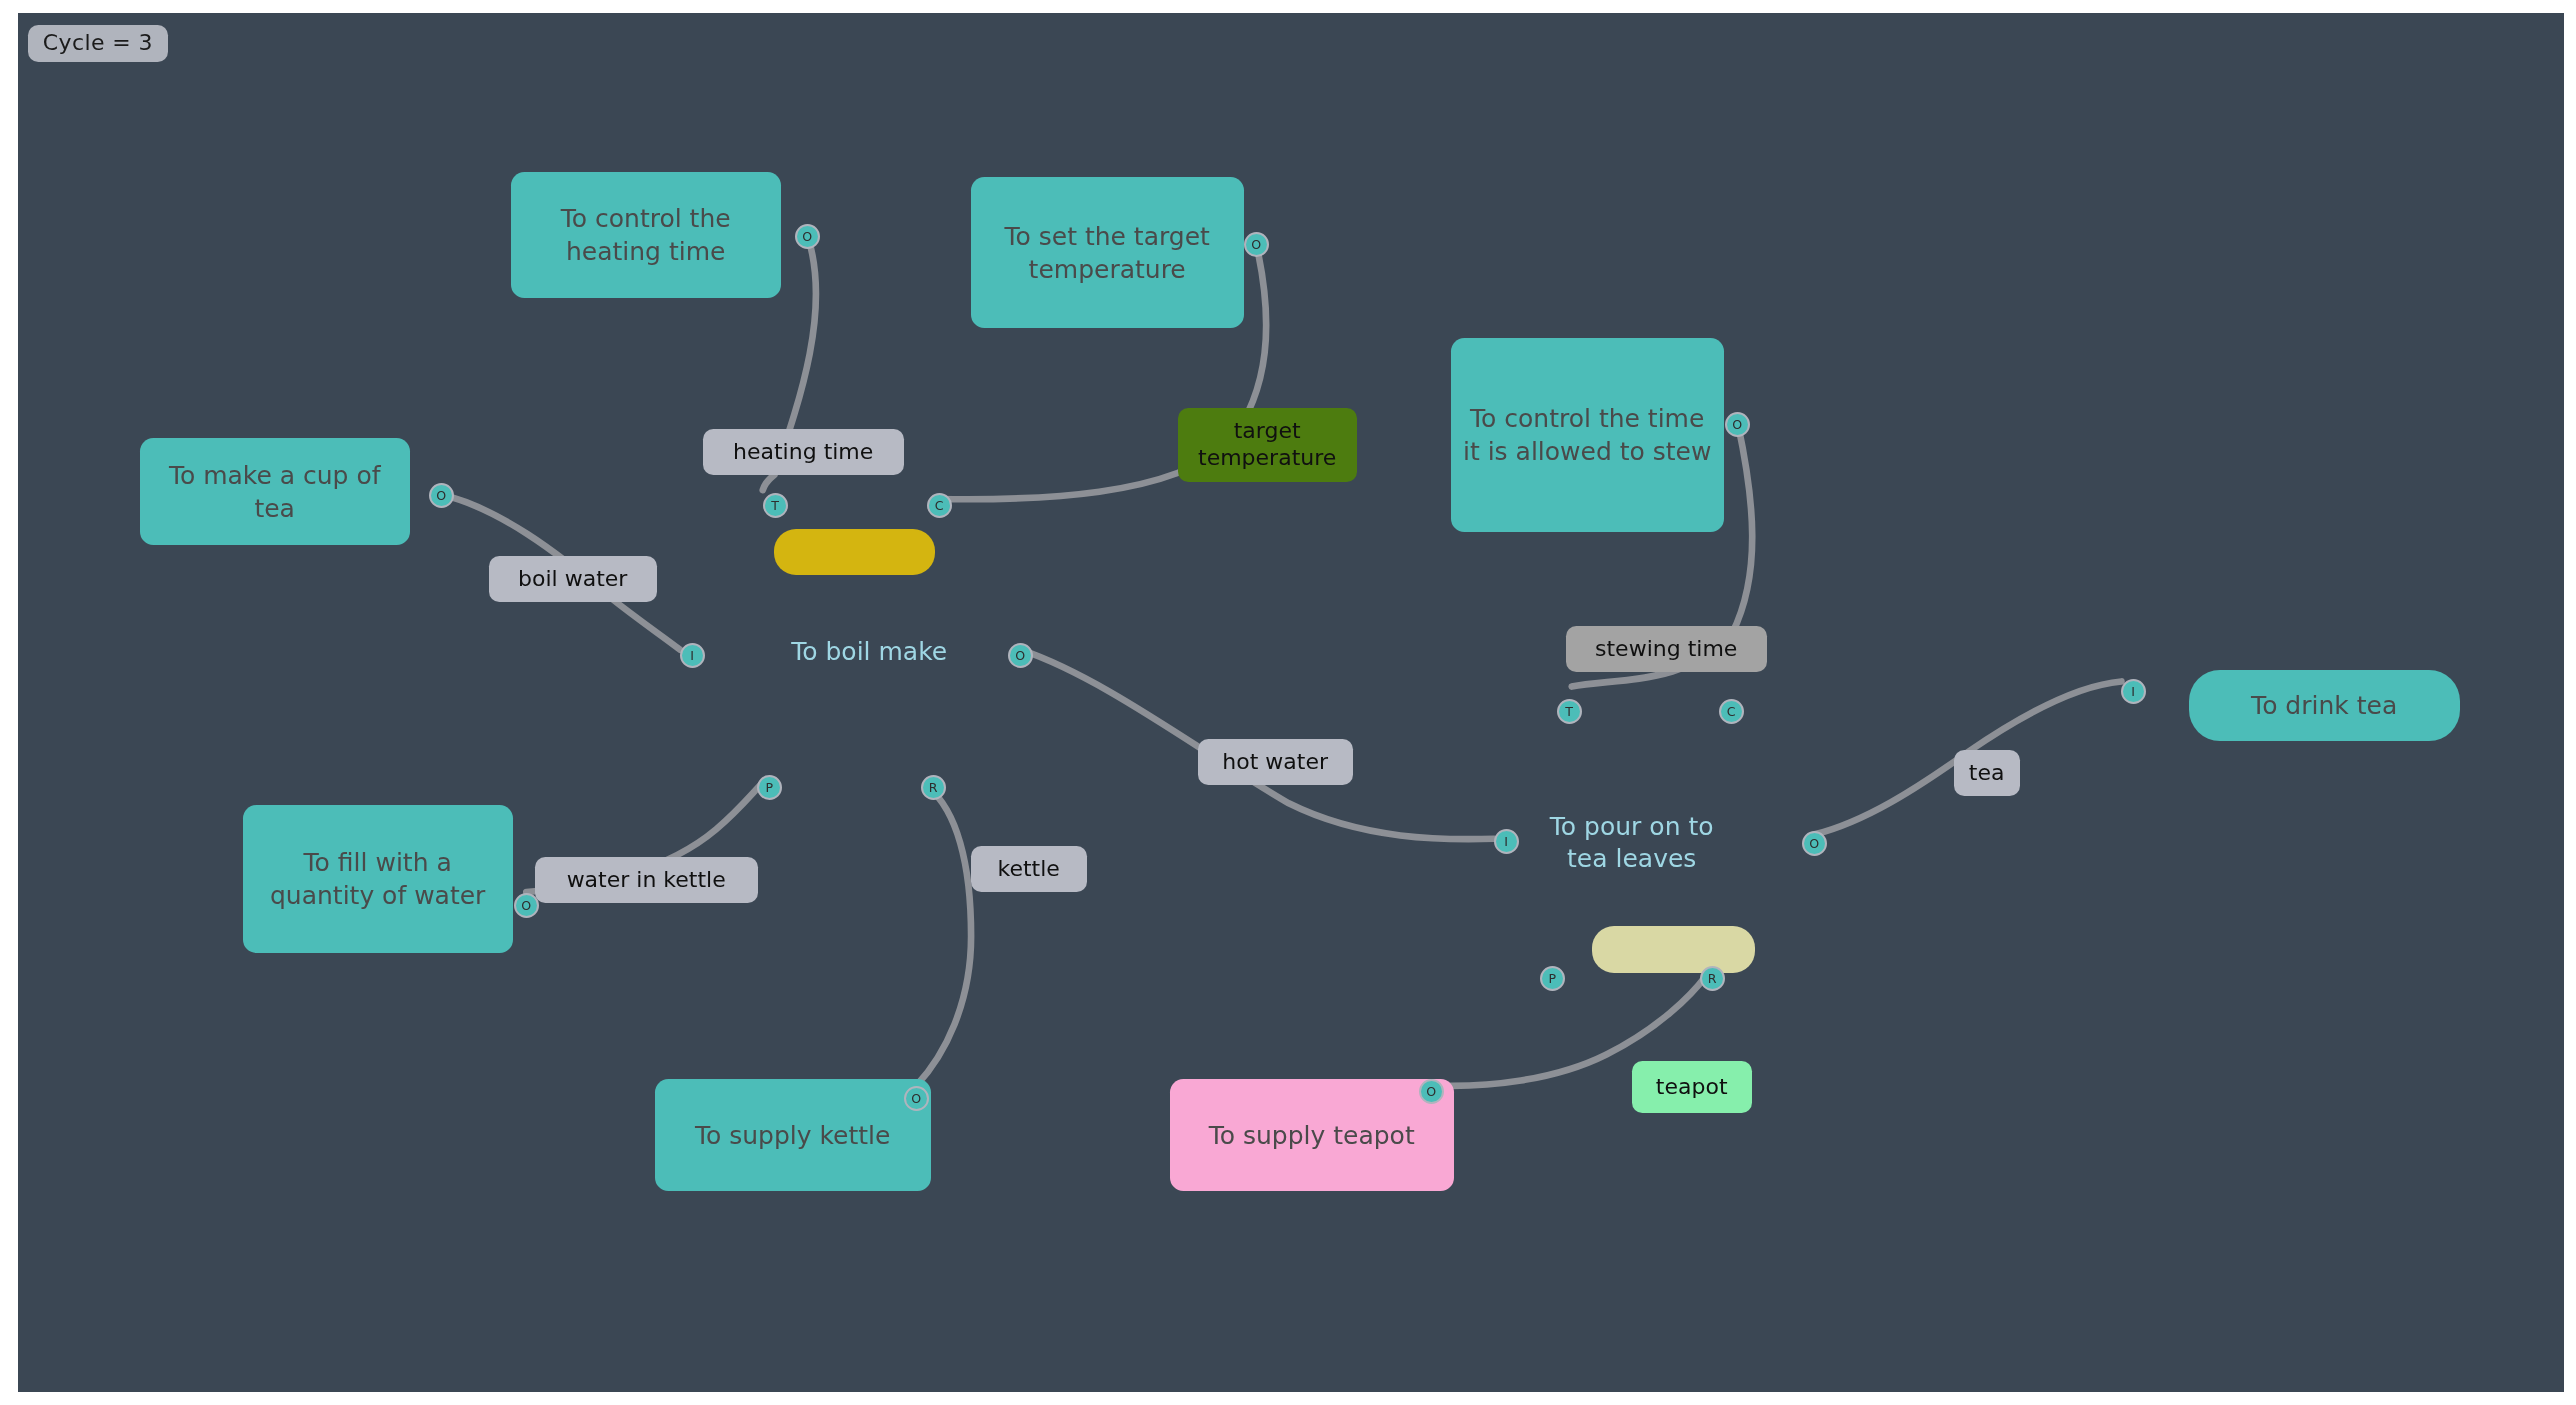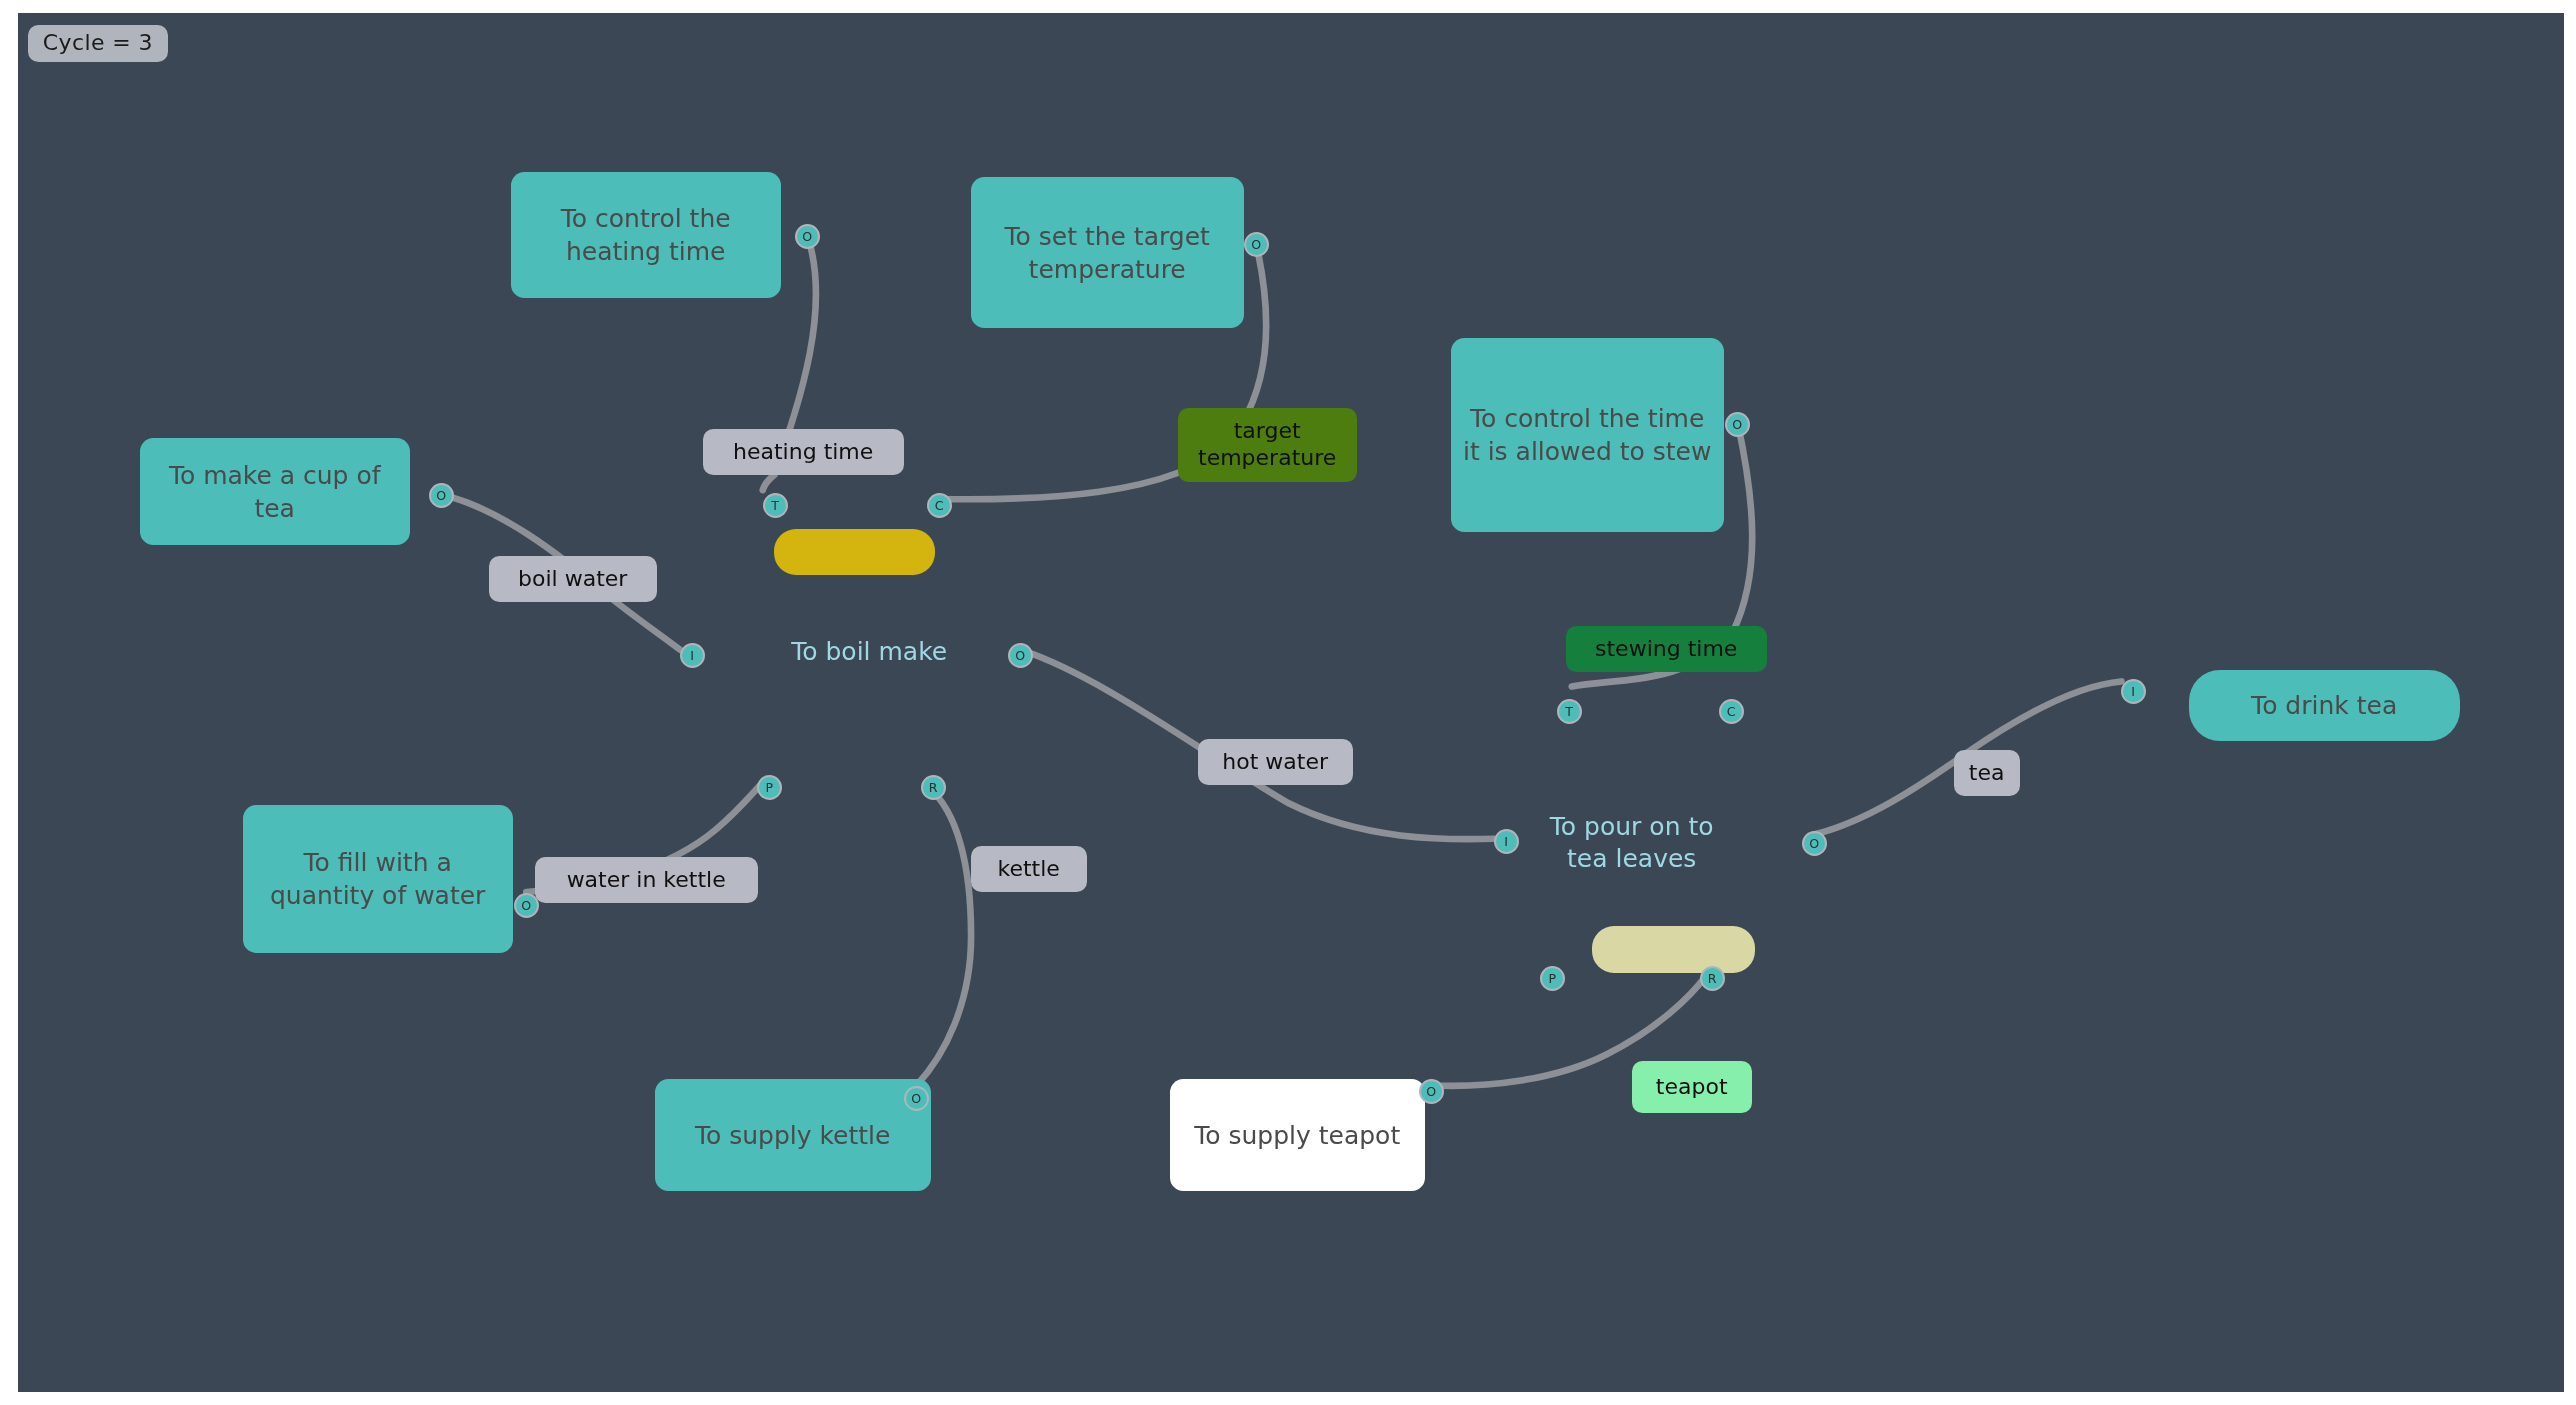--- a/index.html
+++ b/index.html
@@ -143,7 +143,7 @@
         <div class="pill" style="left: 685px; top: 416px; width: 201px; height: 46px; background: rgb(183, 186, 196);">heating time</div>
         <div class="pill two-line" style="left: 1160px; top: 395px; width: 179px; height: 74px; background: #4d7c0f;">target temperature</div>
         <div class="pill" style="left: 471px; top: 543px; width: 168px; height: 46px; background: rgb(183, 186, 196);">boil water</div>
-        <div class="pill" style="left: 1548px; top: 613px; width: 201px; height: 46px; background: #15803d;">stewing time</div>
+        <div class="pill" style="left: 1548px; top: 613px; width: 201px; height: 46px; background: #a3a3a3;">stewing time</div>
         <div class="pill" style="left: 1180px; top: 726px; width: 155px; height: 46px; background: rgb(183, 186, 196);">hot water</div>
         <div class="pill" style="left: 1936px; top: 737px; width: 66px; height: 46px; background: rgb(183, 186, 196);">tea</div>
         <div class="pill" style="left: 517px; top: 844px; width: 223px; height: 46px; background: rgb(183, 186, 196);">water in kettle</div>

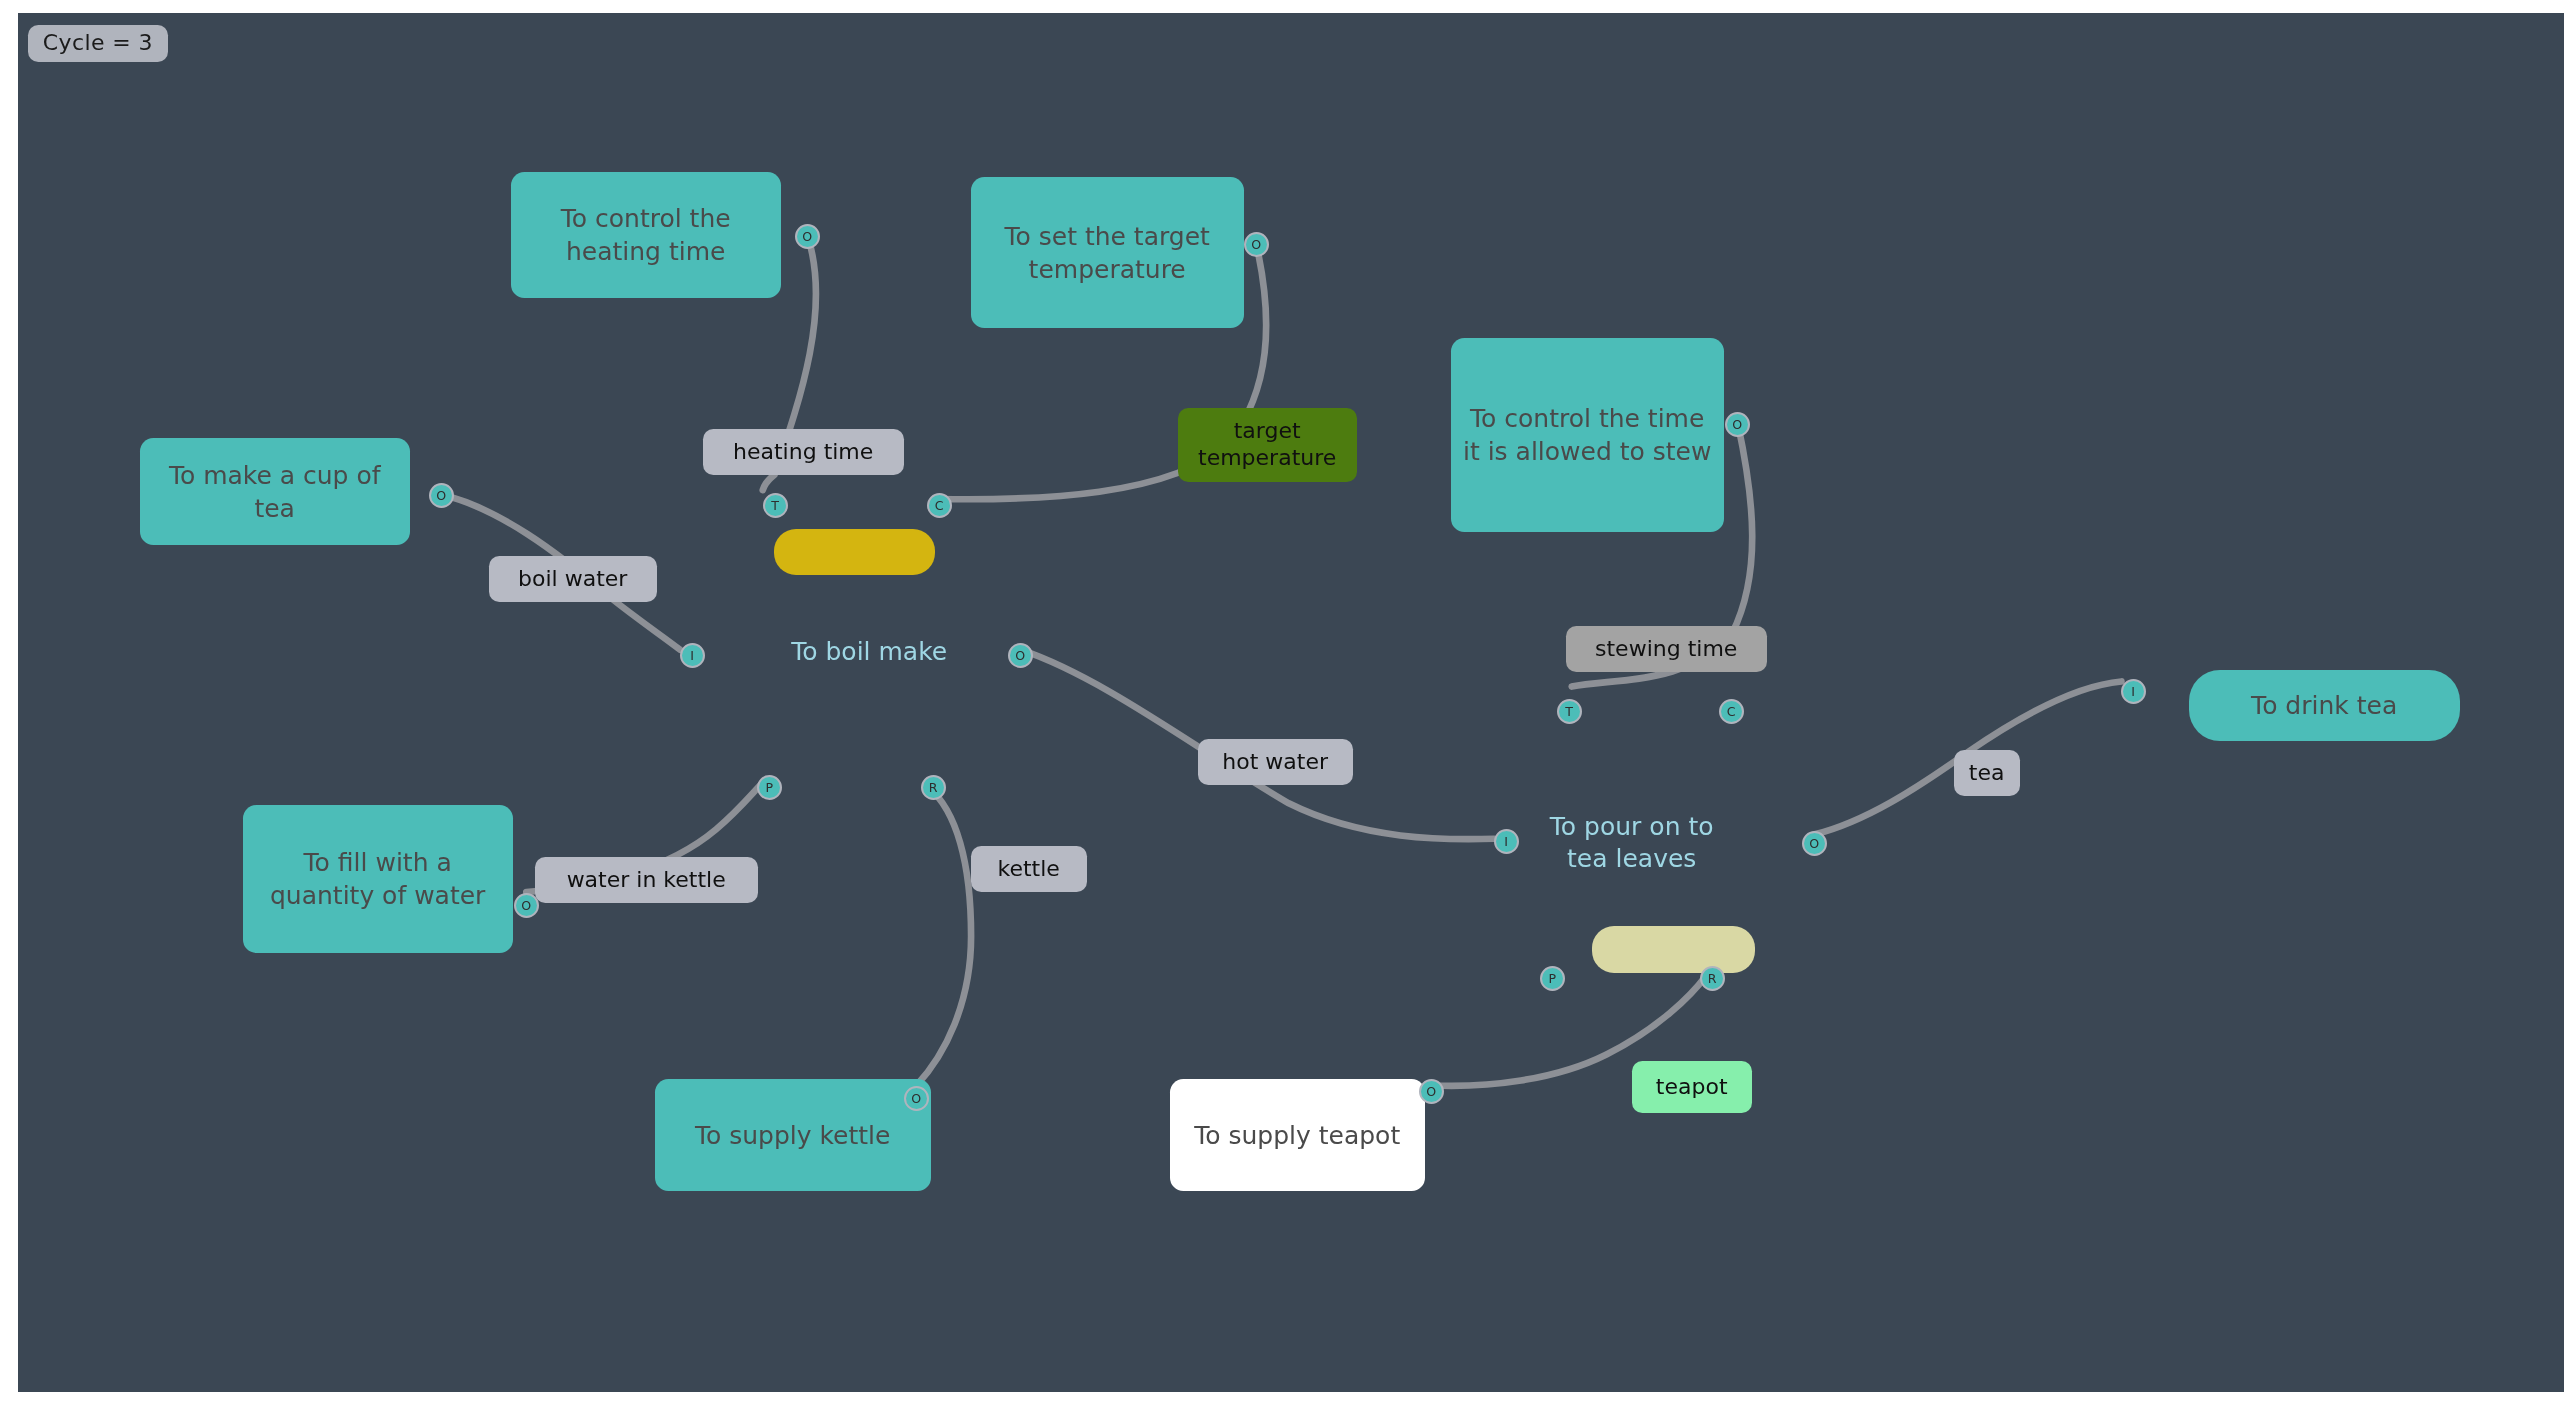--- a/index.html
+++ b/index.html
@@ -158,7 +158,7 @@
         <div class="gbox" style="left: 2171px; top: 657px; width: 271px; height: 71px; background: rgb(76, 189, 184); border-radius: 31px;">To drink tea</div>
         <div class="gbox" style="left: 225px; top: 792px; width: 270px; height: 148px; background: rgb(76, 189, 184);">To fill with a quantity of water</div>
         <div class="gbox" style="left: 637px; top: 1066px; width: 276px; height: 112px; background: rgb(76, 189, 184);">To supply kettle</div>
-        <div class="gbox" style="left: 1152px; top: 1066px; width: 255px; height: 112px; background: #ffffff;">To supply teapot</div>
+        <div class="gbox" style="left: 1152px; top: 1066px; width: 284px; height: 112px; background: #f9a8d4;">To supply teapot</div>
       </div>
     <div id="captions-layer">
         <div class="caption" style="left: 746px; top: 623px; width: 211px; color: rgb(159, 215, 228);">To boil make</div>

